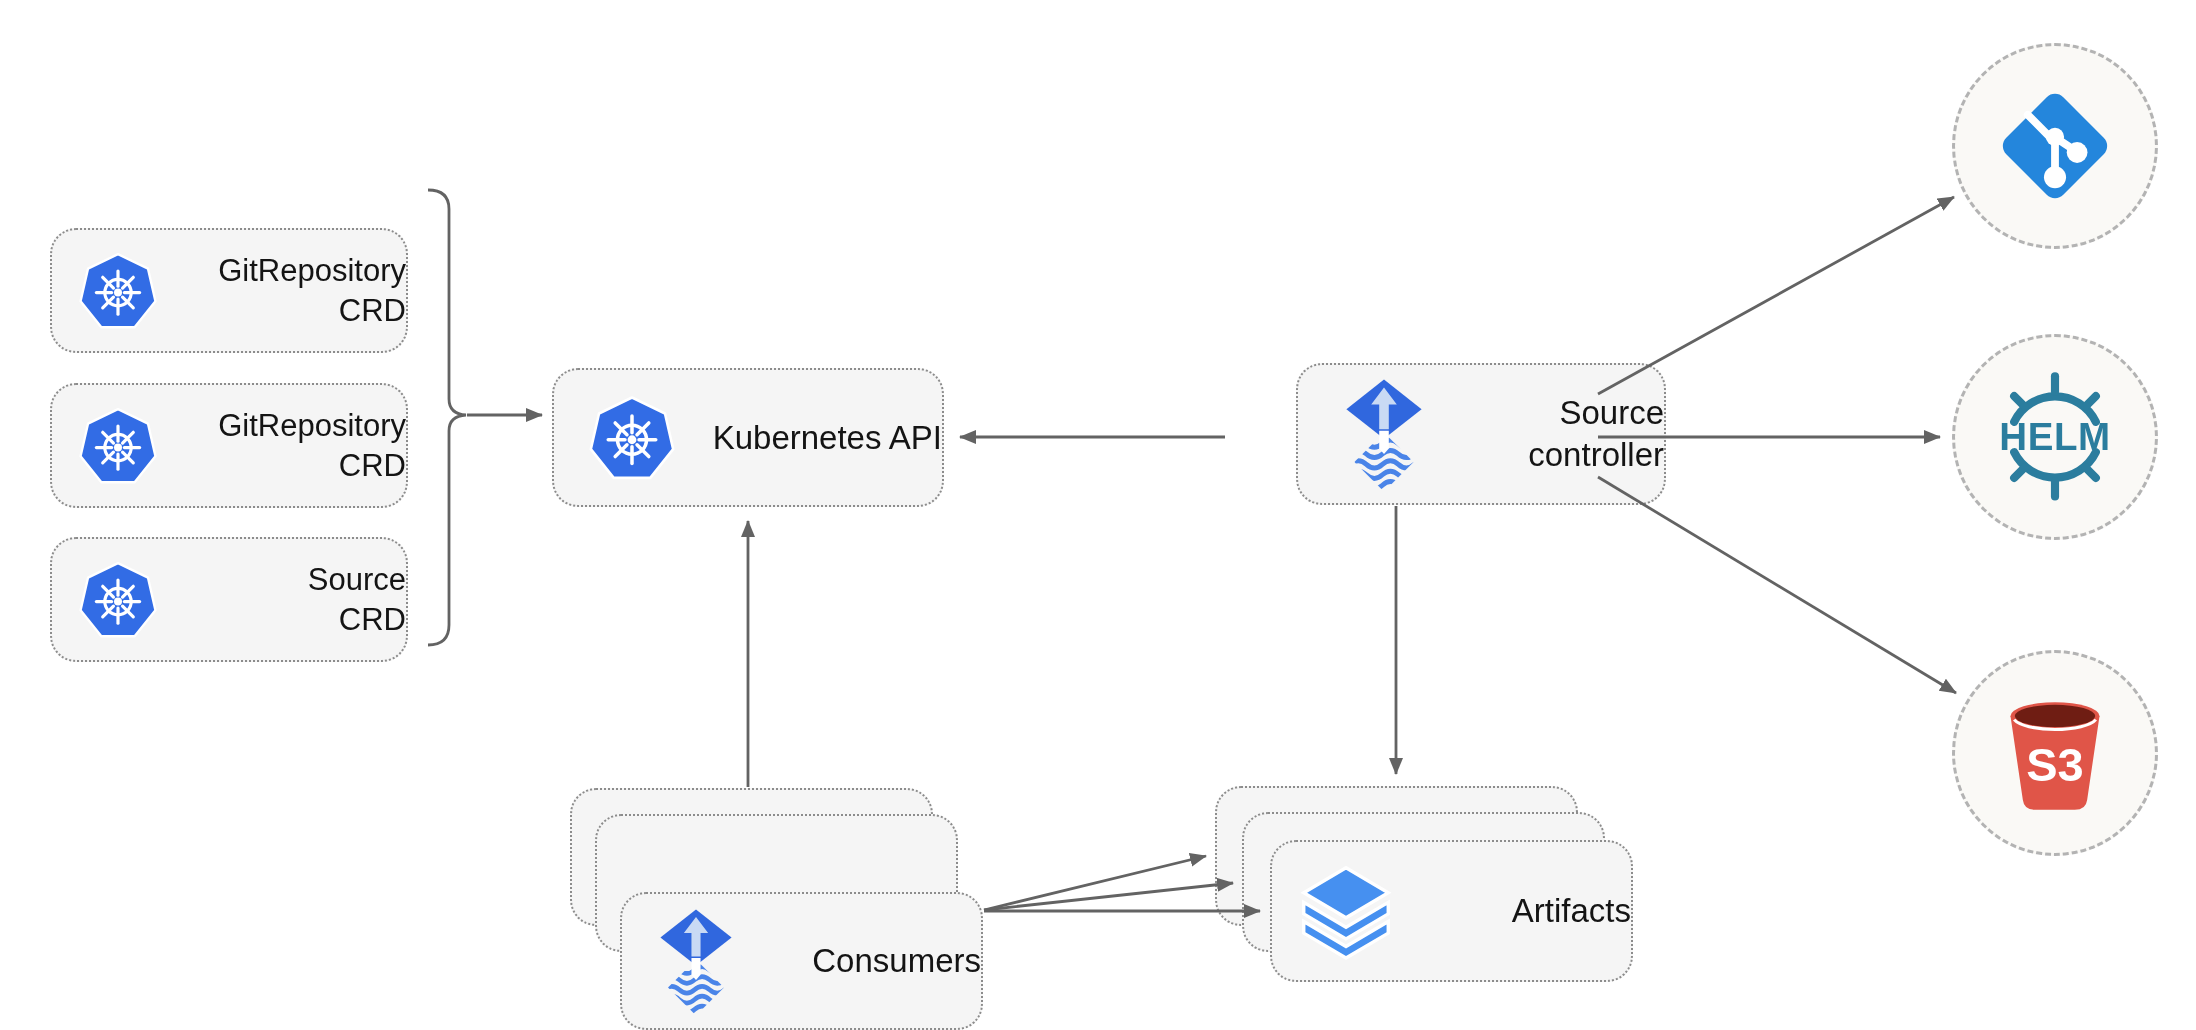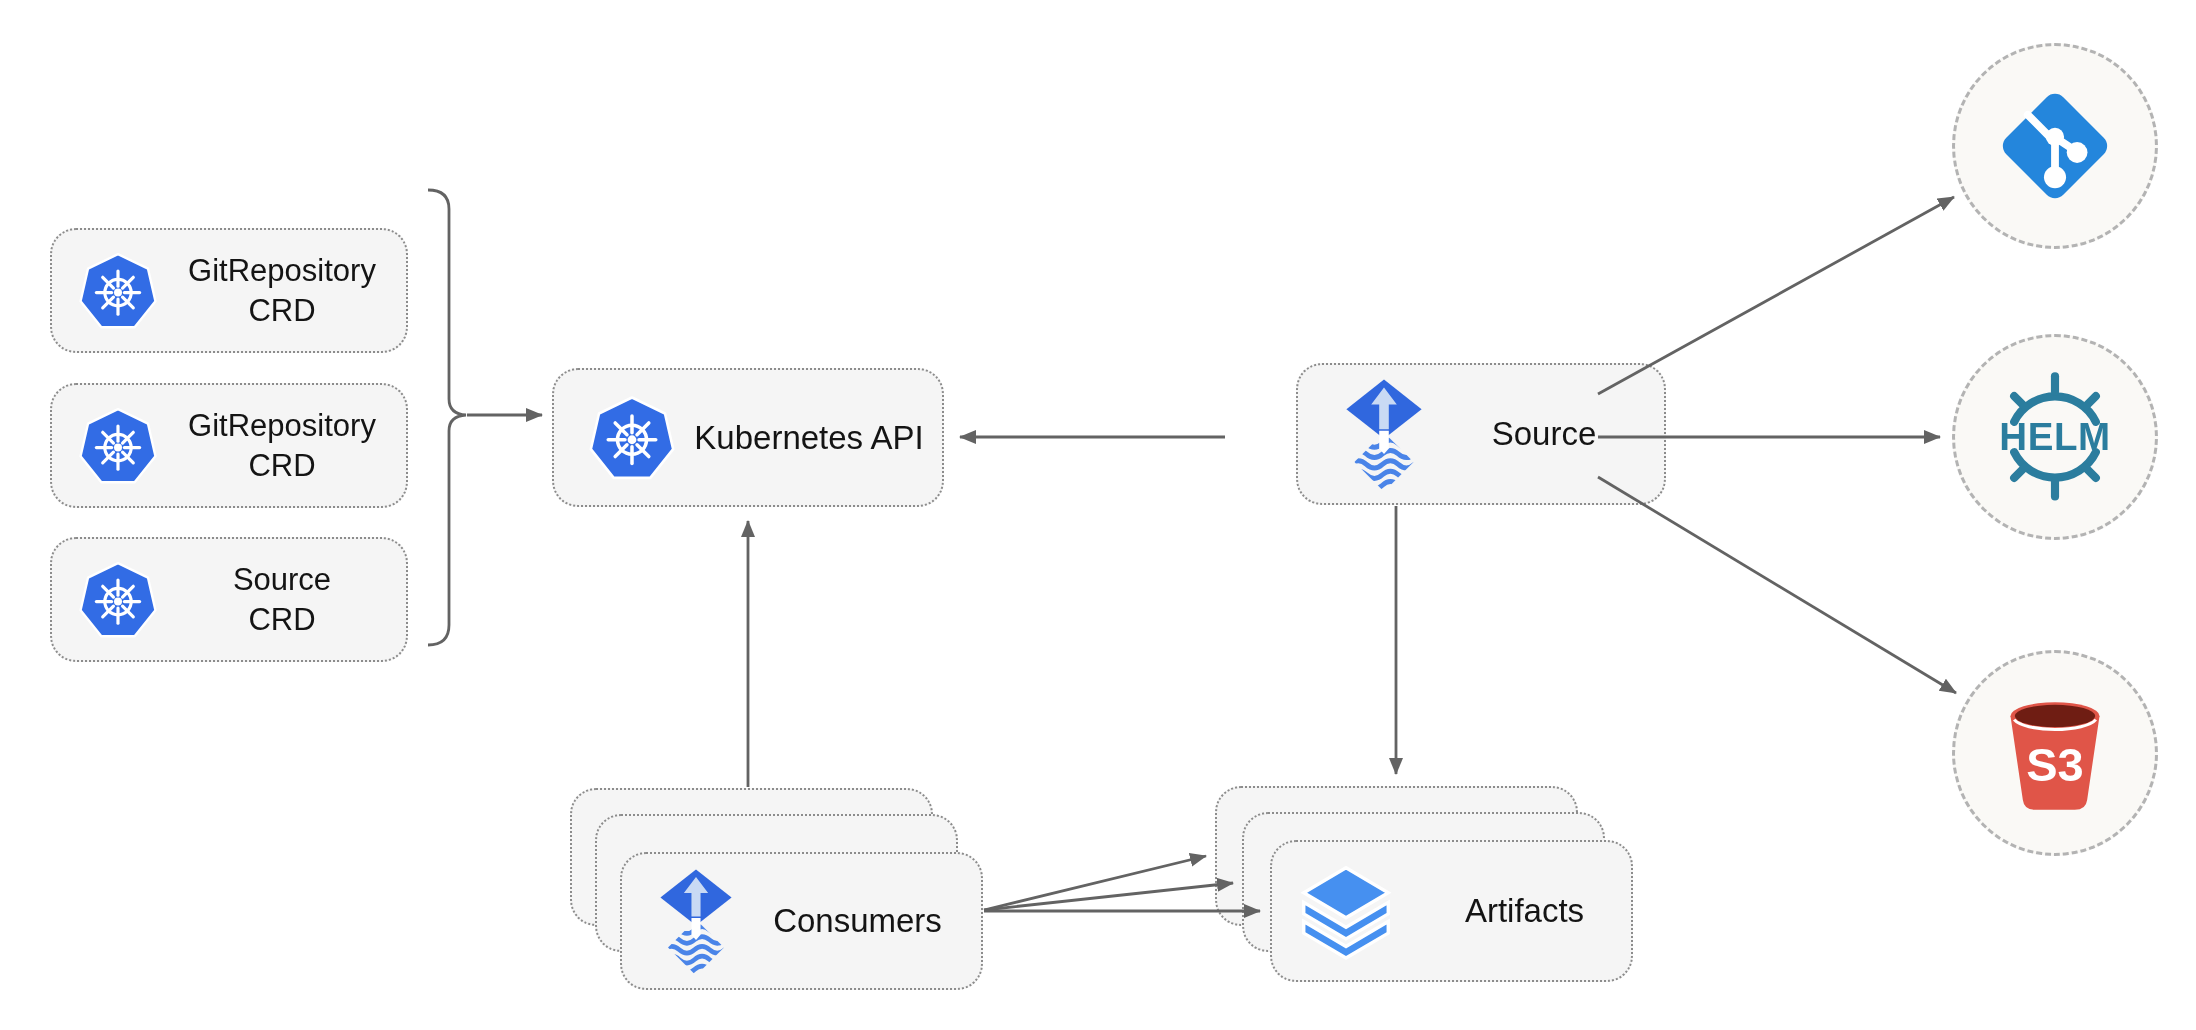--- a/index.html
+++ b/index.html
@@ -23,7 +23,7 @@
   }
   .node .txt {
     flex: 1;
-    text-align: center;
+    text-align: right;
     font-size: 31px;
     line-height: 40px;
     color: #141414;

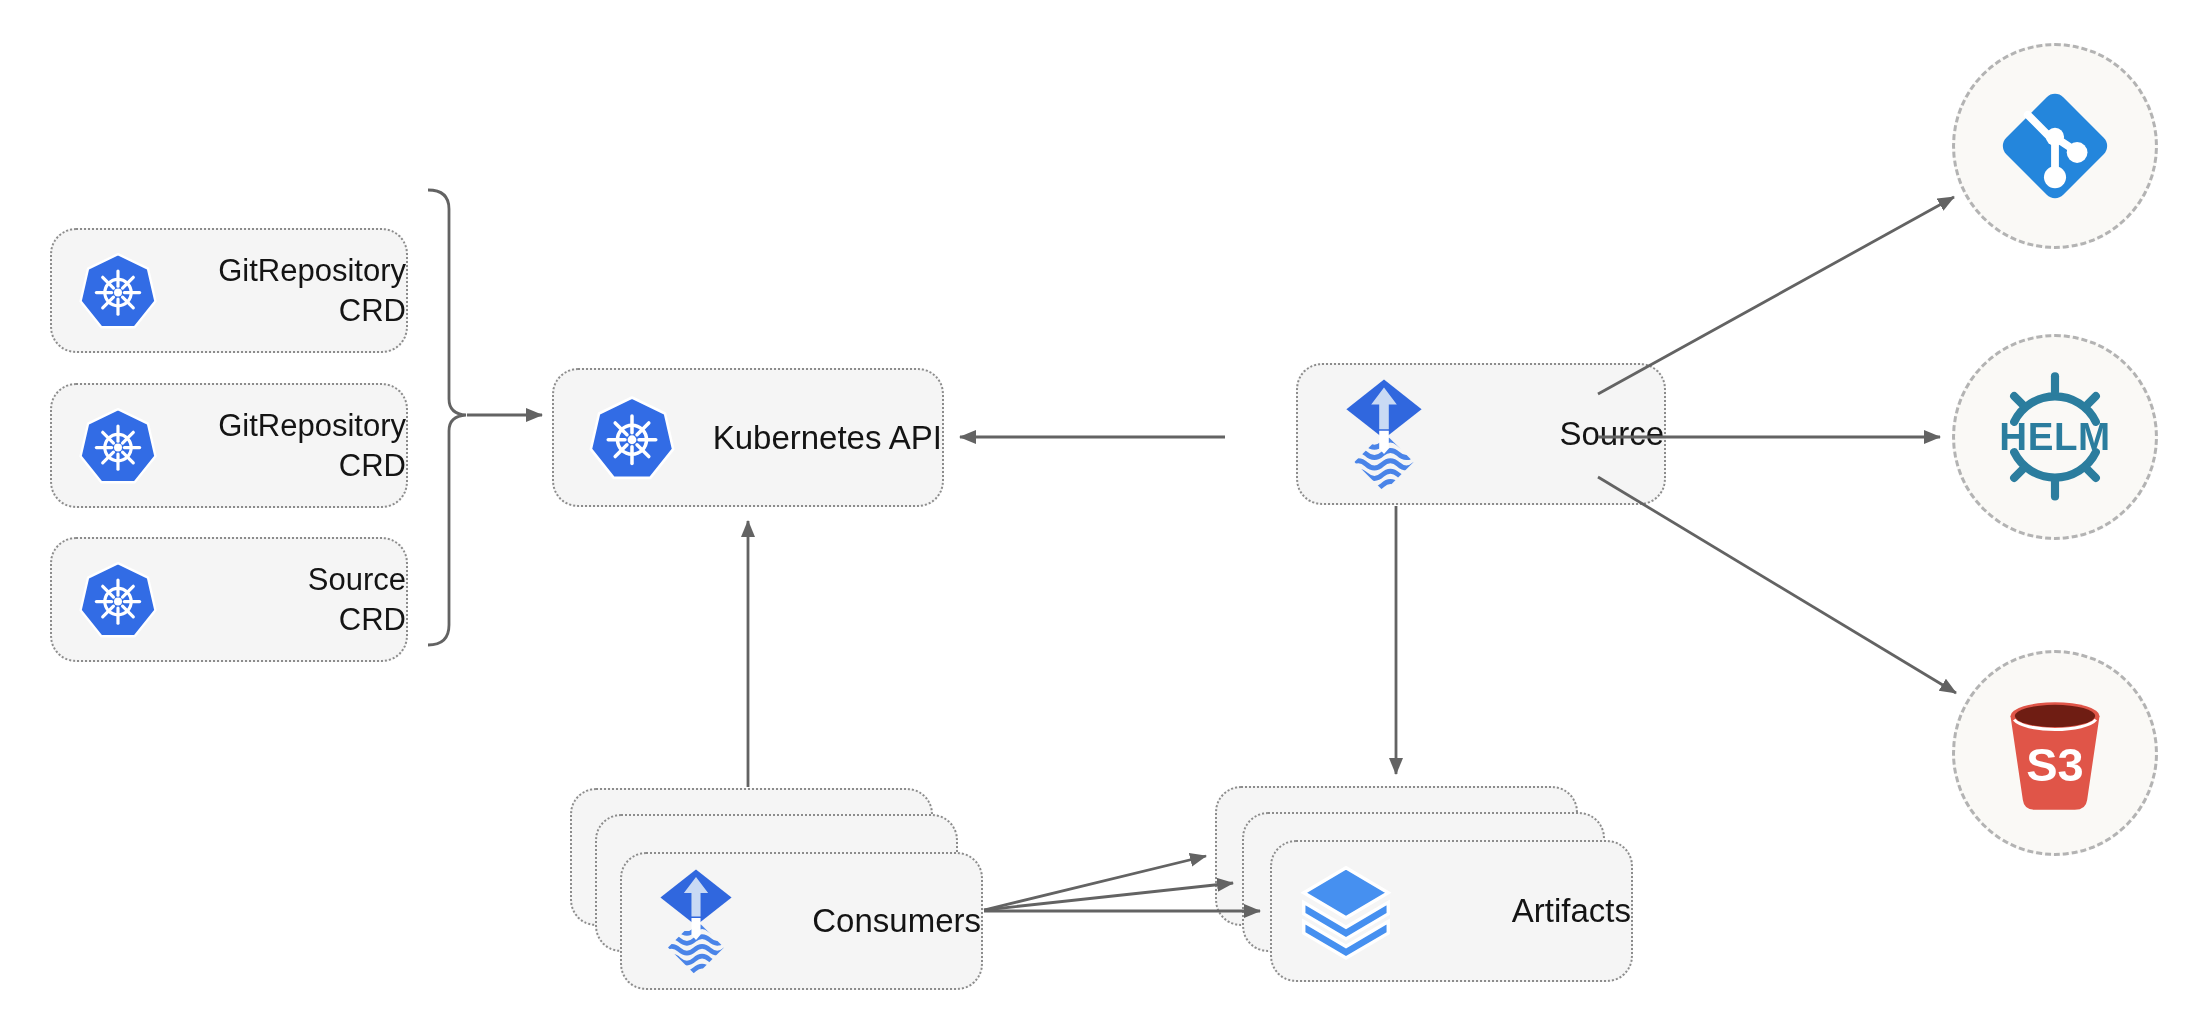--- a/index.html
+++ b/index.html
@@ -180,6 +180,7 @@
       </svg>
     <div class="txt big">
       <div>Source</div>
+      <div>controller</div>
     </div>
   </div>
 

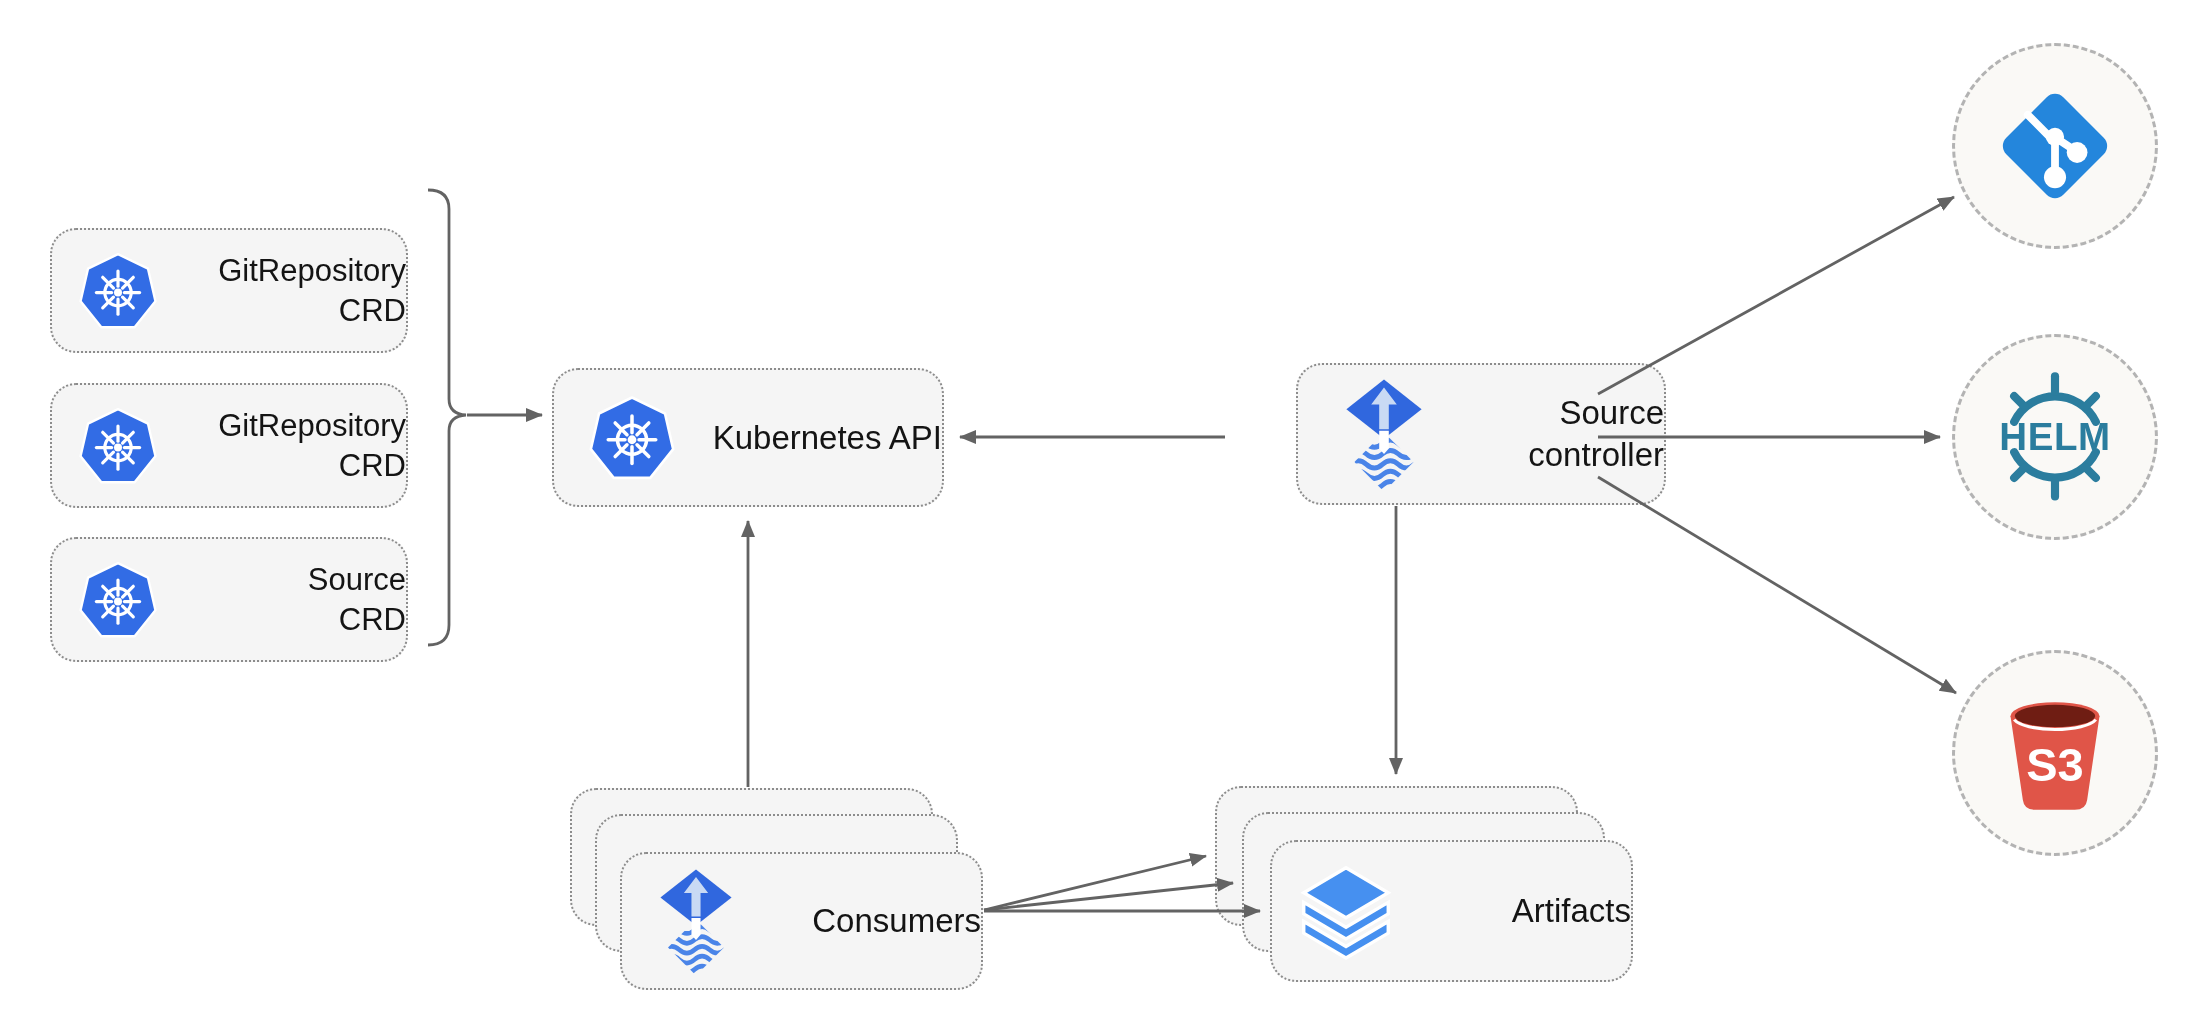--- a/index.html
+++ b/index.html
@@ -186,7 +186,7 @@
 
   <div class="node stackbox" style="left:570px; top:788px; width:363px; height:138px;"></div>
   <div class="node stackbox mid" style="left:595px; top:814px; width:363px; height:138px;"></div>
-  <div class="node stackbox front" style="left:620px; top:852px; width:363px; height:138px; padding-left:36px;">
+  <div class="node stackbox front" style="left:620px; top:892px; width:363px; height:138px; padding-left:36px;">
     <svg class="icon" width="76" height="106">
         <use href="#sym-flux"></use>
       </svg>

